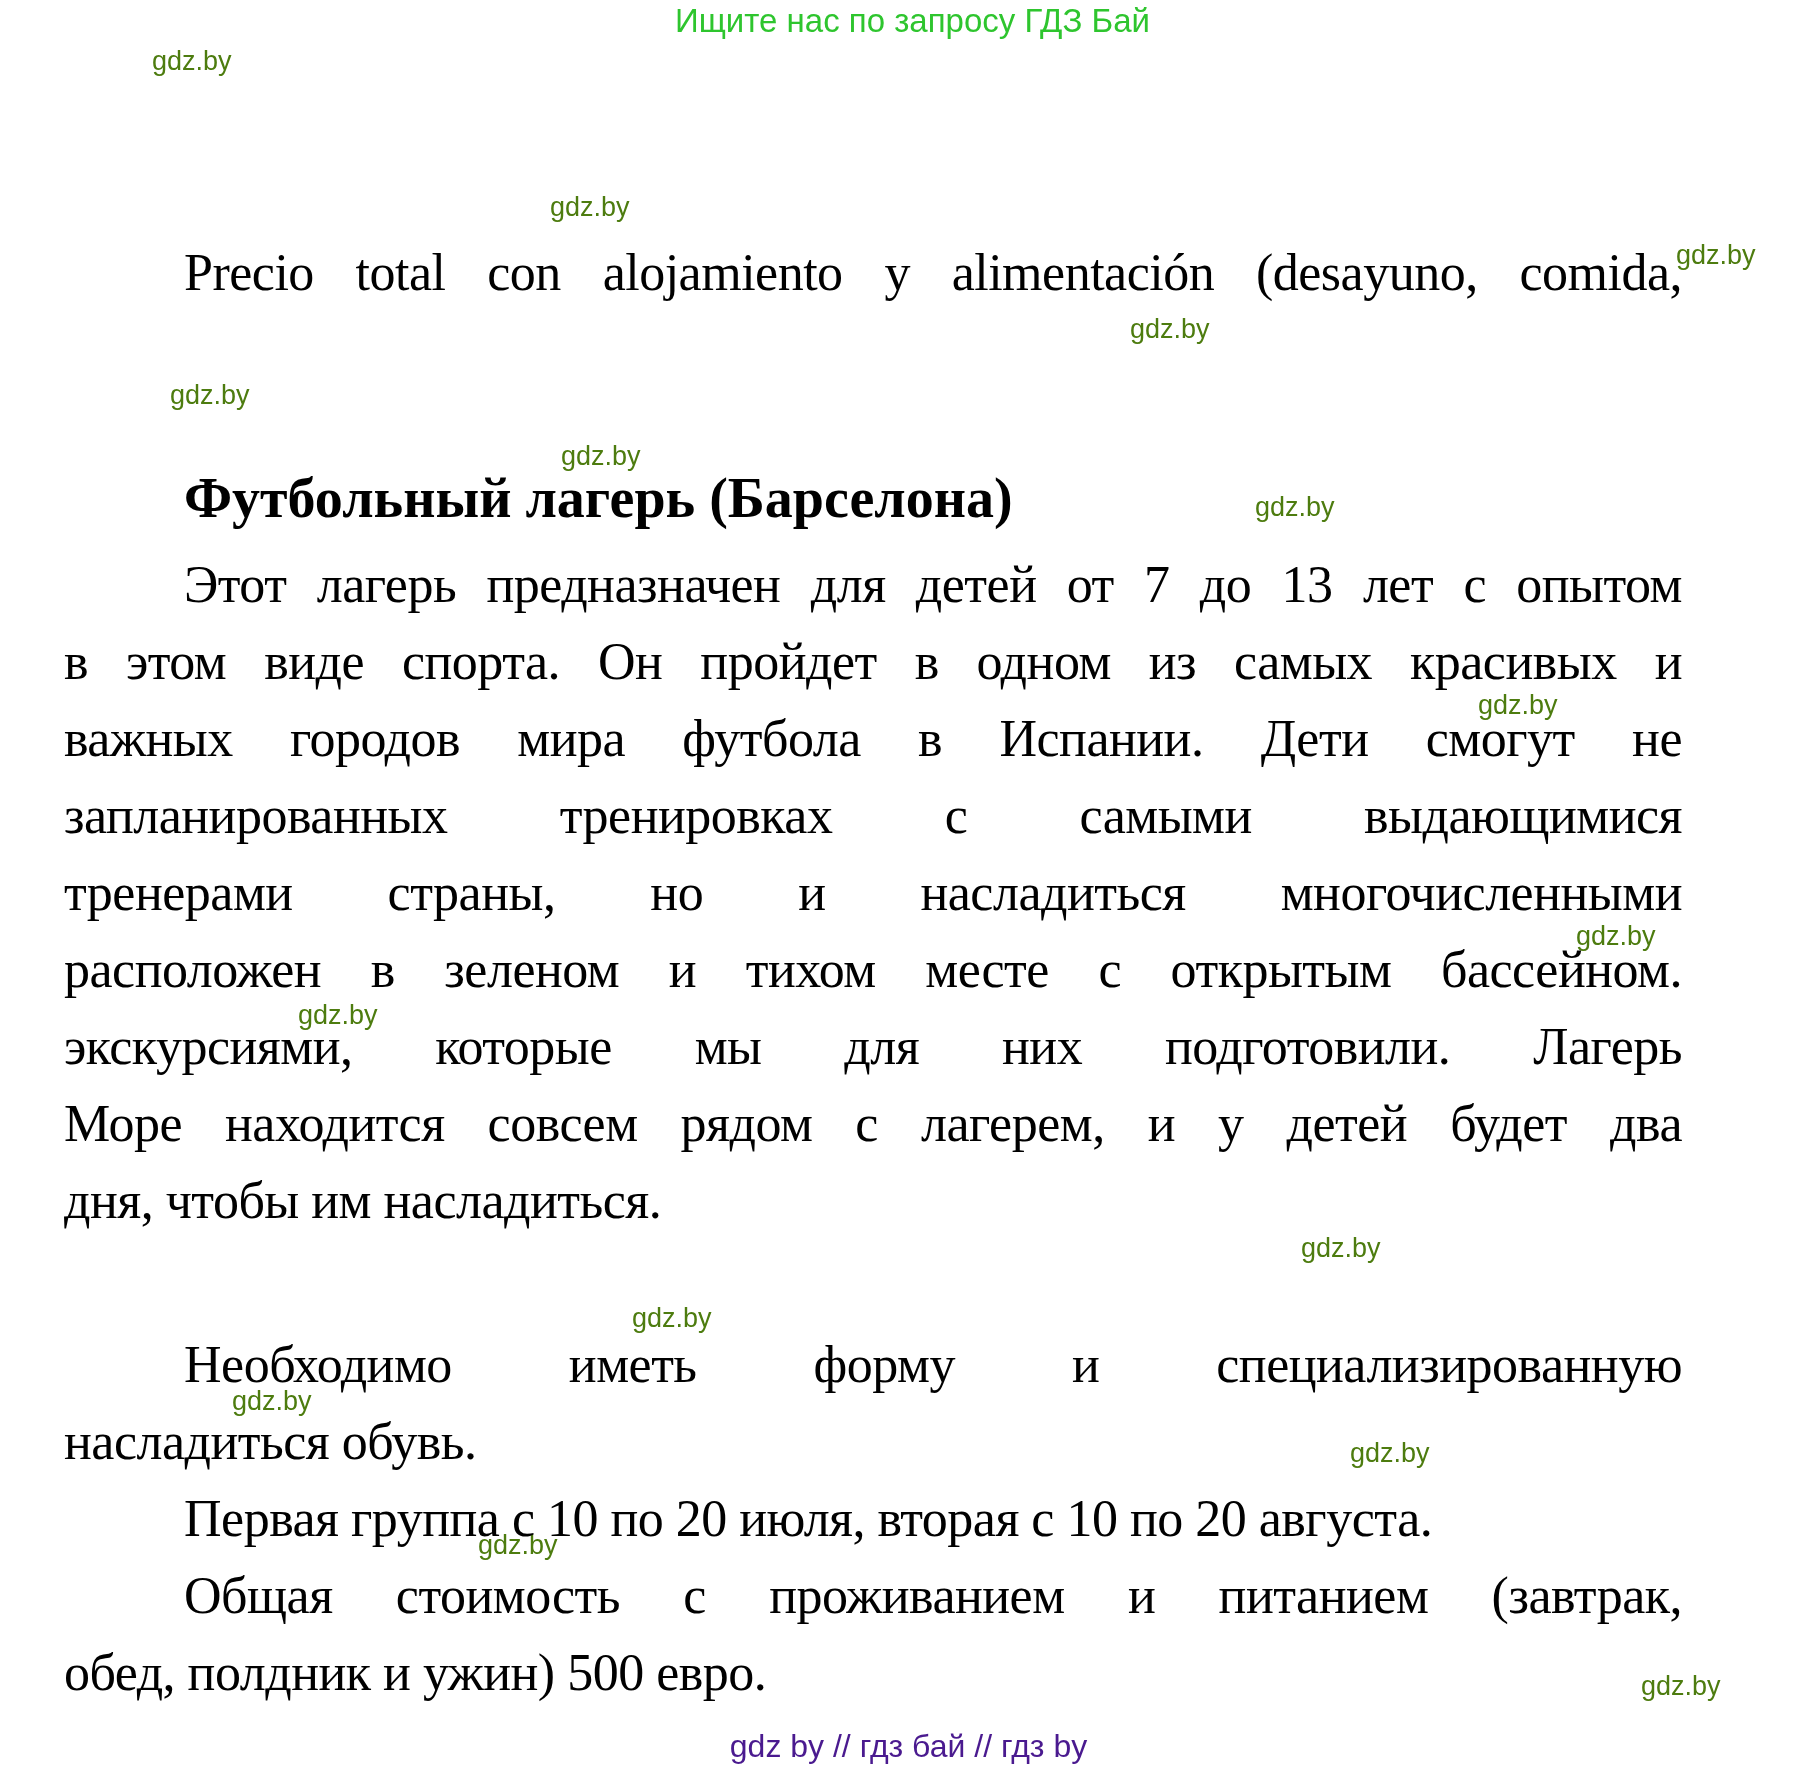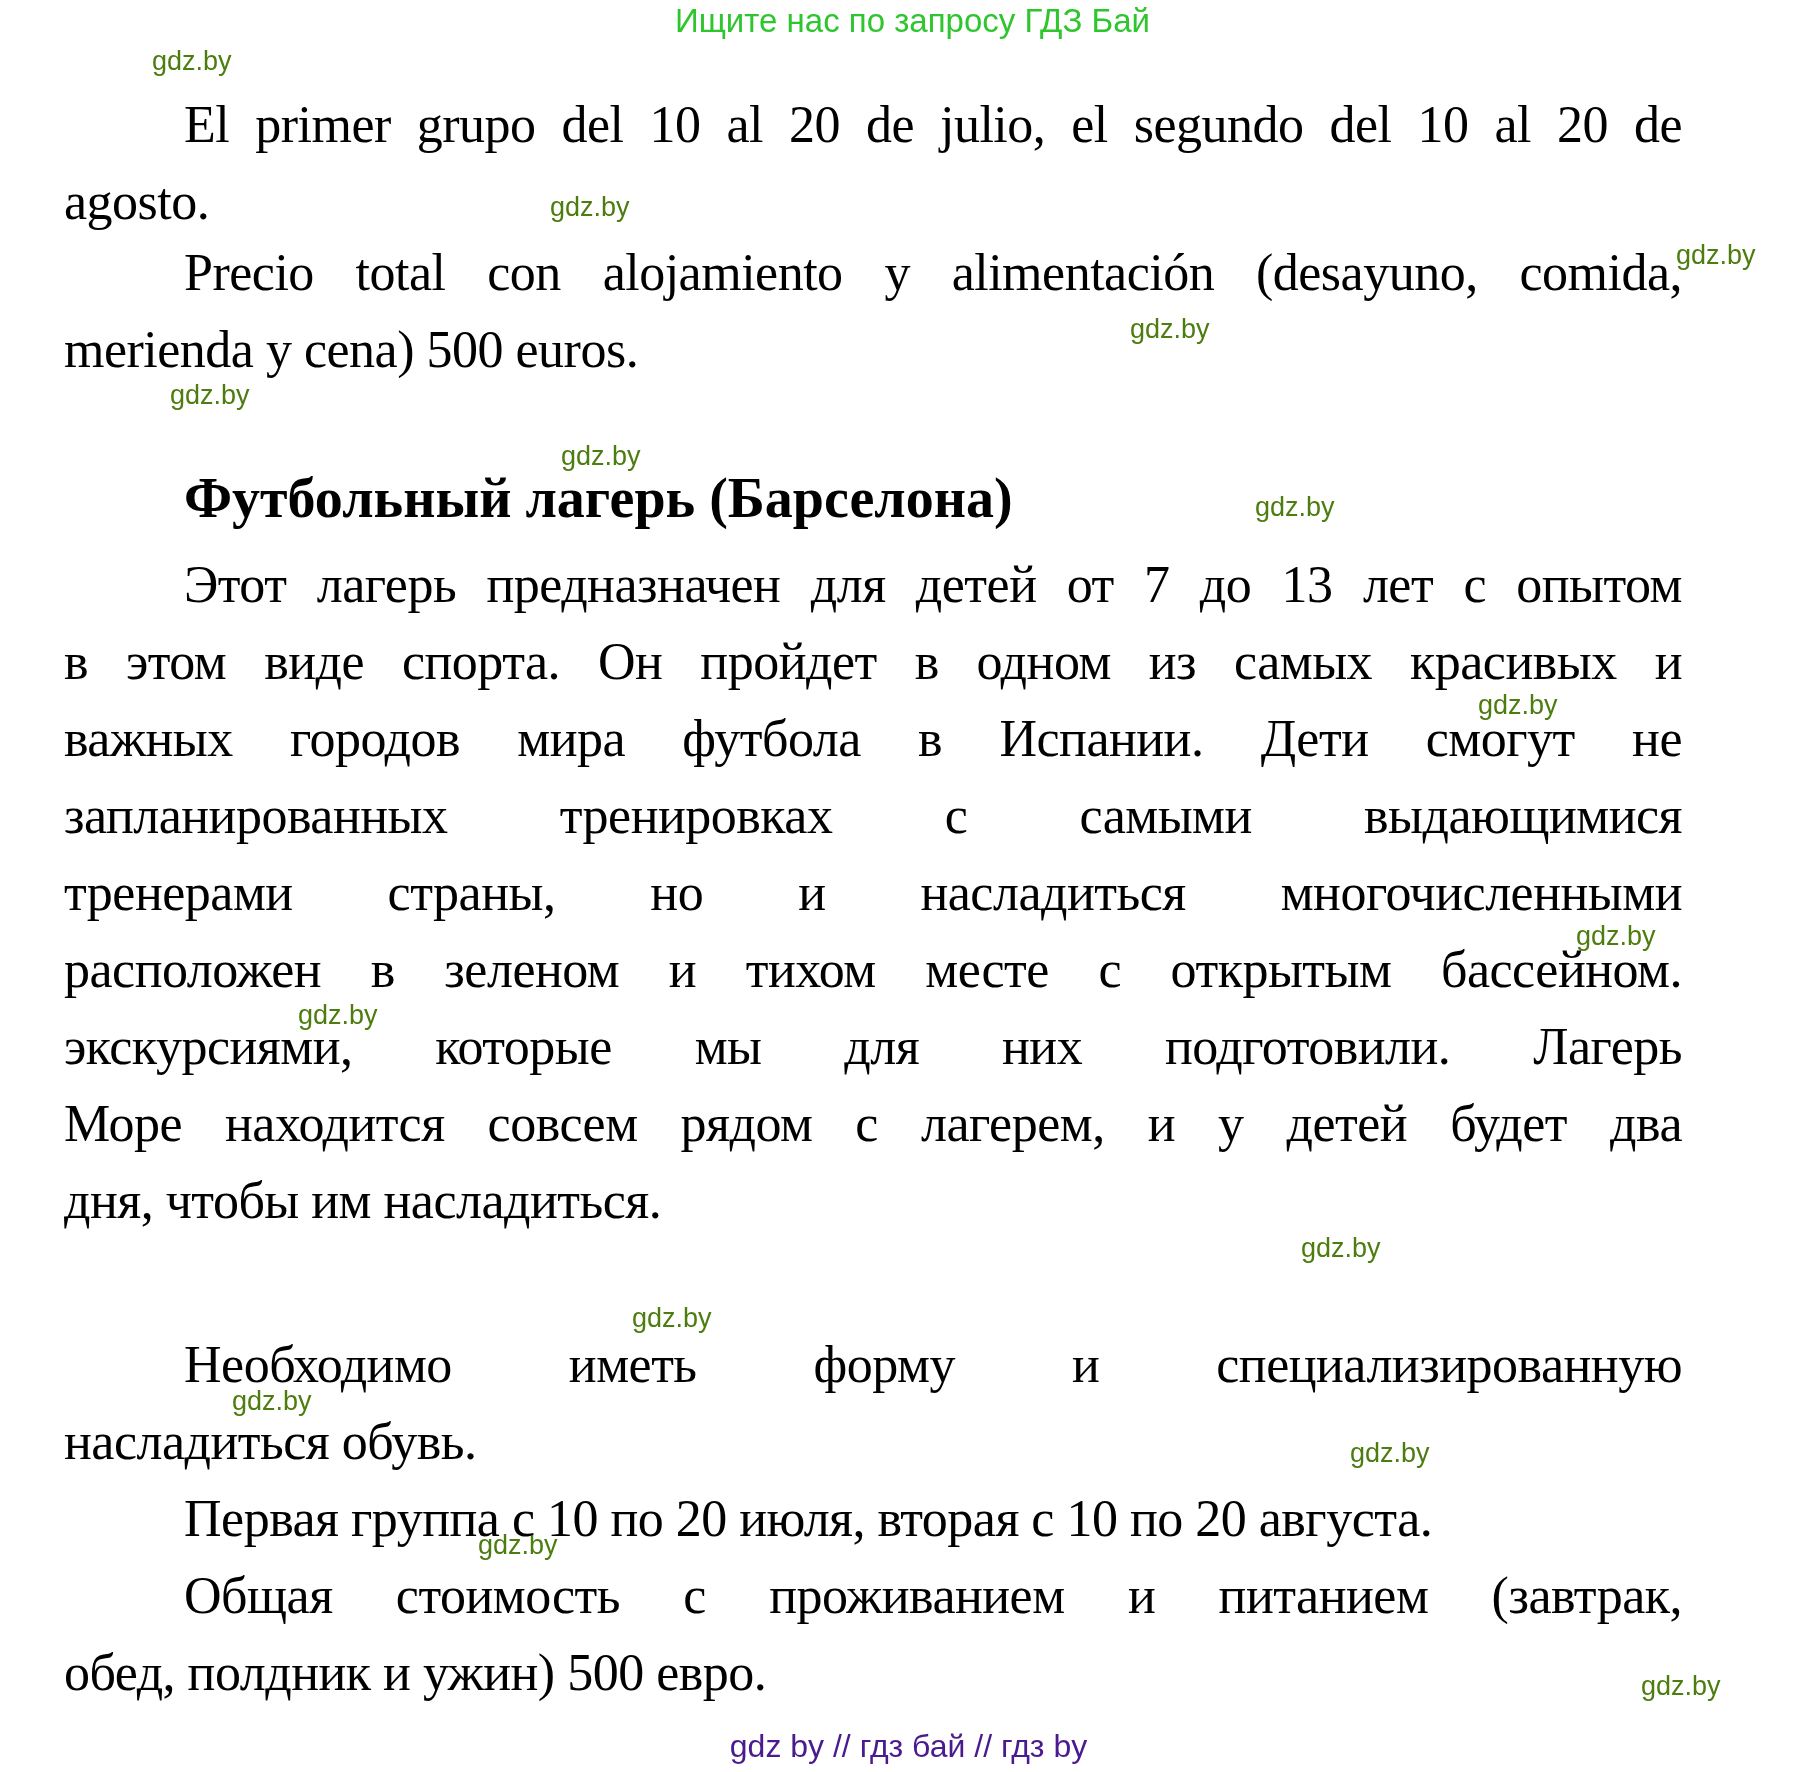--- a/index.html
+++ b/index.html
@@ -92,10 +92,6 @@
   <span class="wm" style="left:478px;  top:1530px;">gdz.by</span>
   <span class="wm" style="left:1641px; top:1671px;">gdz.by</span>
 
-  <div class="block" style="top:86px;">
-    <div class="line fill indent">El primer grupo del 10 al 20 de julio, el segundo del 10 al 20 de</div>
-    <div class="line">agosto.</div>
-  </div>
 
   <div class="block" style="top:234px;">
     <div class="line fill indent">Precio total con alojamiento y alimentación (desayuno, comida,</div>

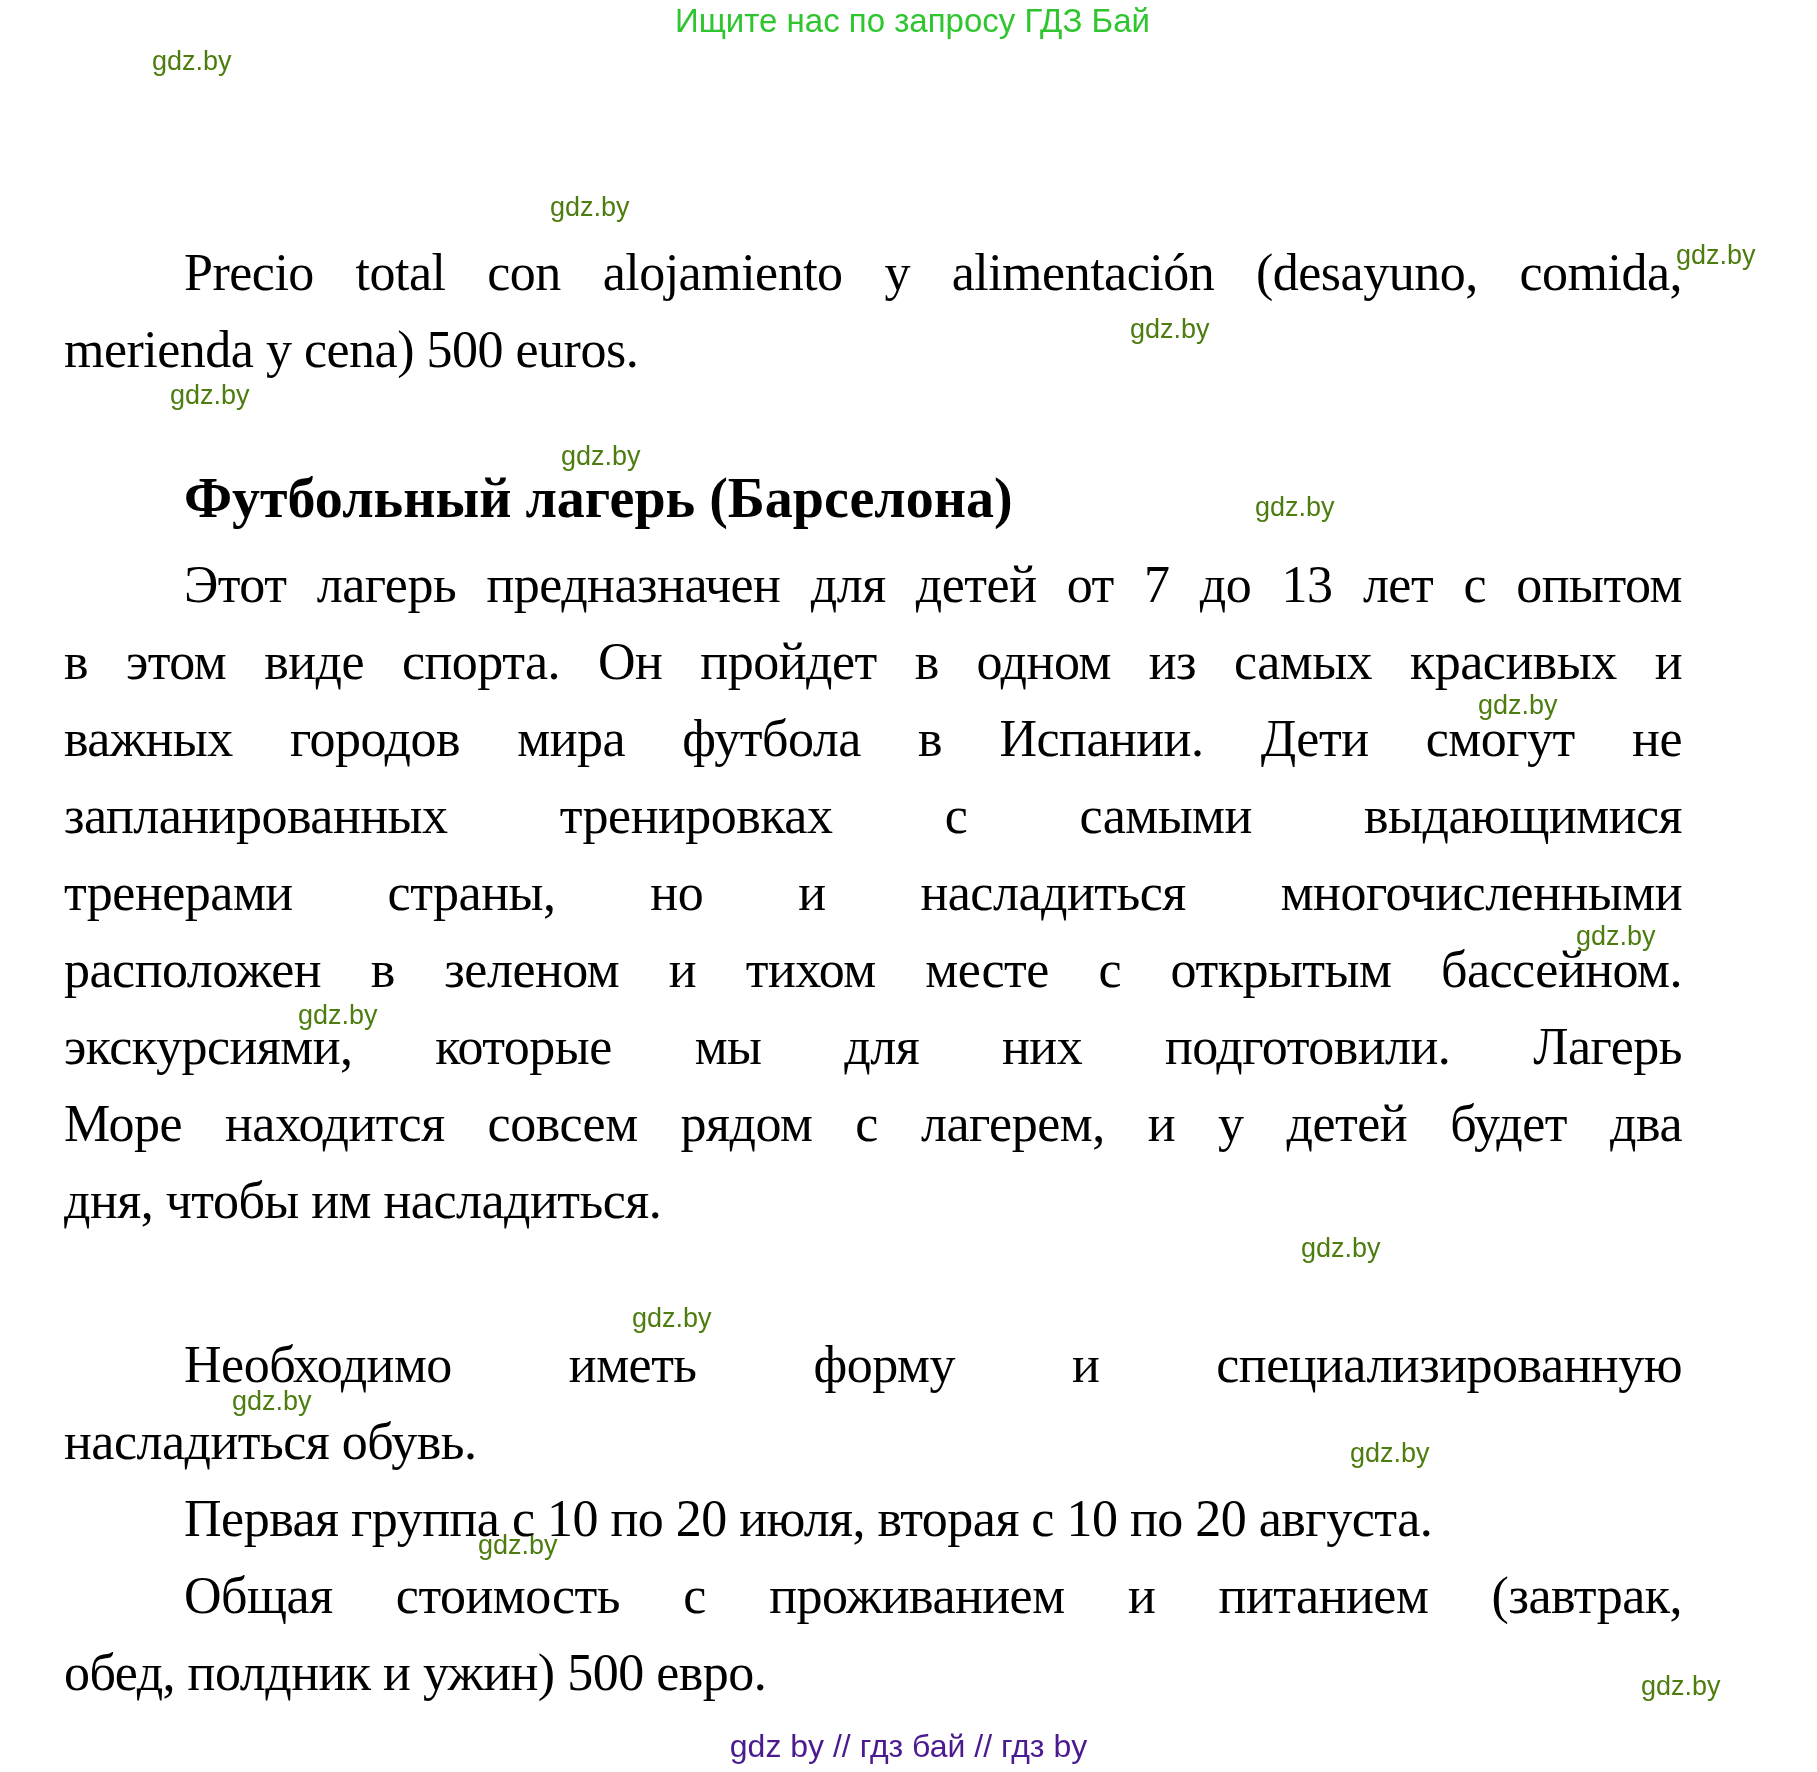--- a/index.html
+++ b/index.html
@@ -95,7 +95,6 @@
 
   <div class="block" style="top:234px;">
     <div class="line fill indent">Precio total con alojamiento y alimentación (desayuno, comida,</div>
-    <div class="line">merienda y cena) 500 euros.</div>
   </div>
 
   <div class="heading-block" style="top:460px;">

